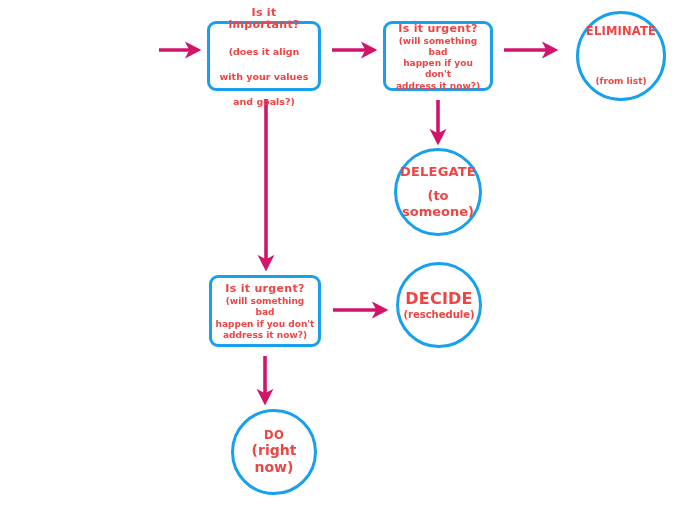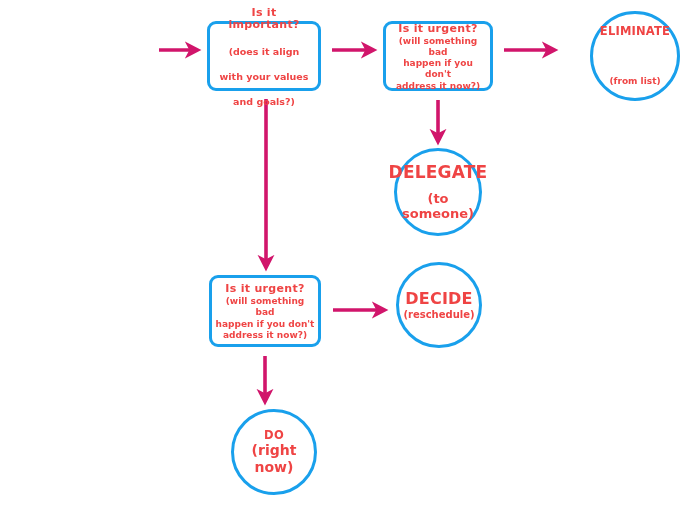--- a/index.html
+++ b/index.html
@@ -68,7 +68,7 @@
   #node-urgent-top .sub { font-size: 9px; margin-top: 1px; }
 
   
-  #node-eliminate { left: 590px; top: 11px; width: 90px; height: 90px; gap: 24px; }
+  #node-eliminate { left: 576px; top: 11px; width: 90px; height: 90px; gap: 24px; }
   #node-eliminate .title { font-size: 11.5px; letter-spacing: 0.2px; }
   #node-eliminate .sub { font-size: 9px; margin-top: 14px; }
 

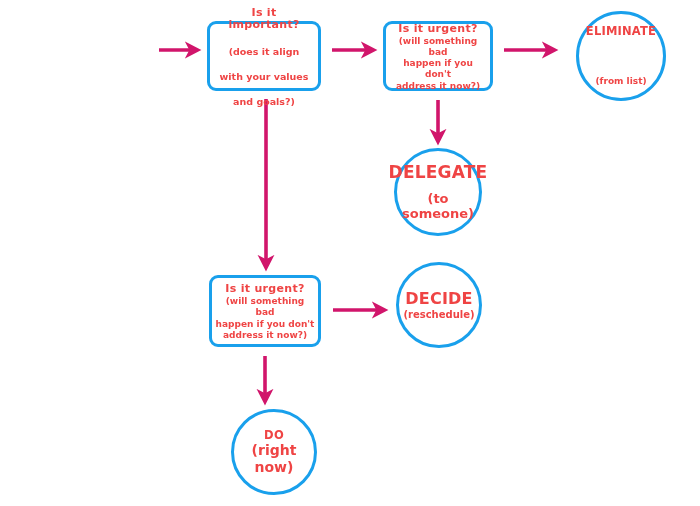--- a/index.html
+++ b/index.html
@@ -74,7 +74,7 @@
 
   
   #node-delegate { left: 394px; top: 148px; width: 88px; height: 88px; }
-  #node-delegate .title { font-size: 17px; letter-spacing: 0.2px; }
+  #node-delegate .title { font-size: 13px; letter-spacing: 0.2px; }
   #node-delegate .sub { font-size: 13px; margin-top: 9px; }
 
   

